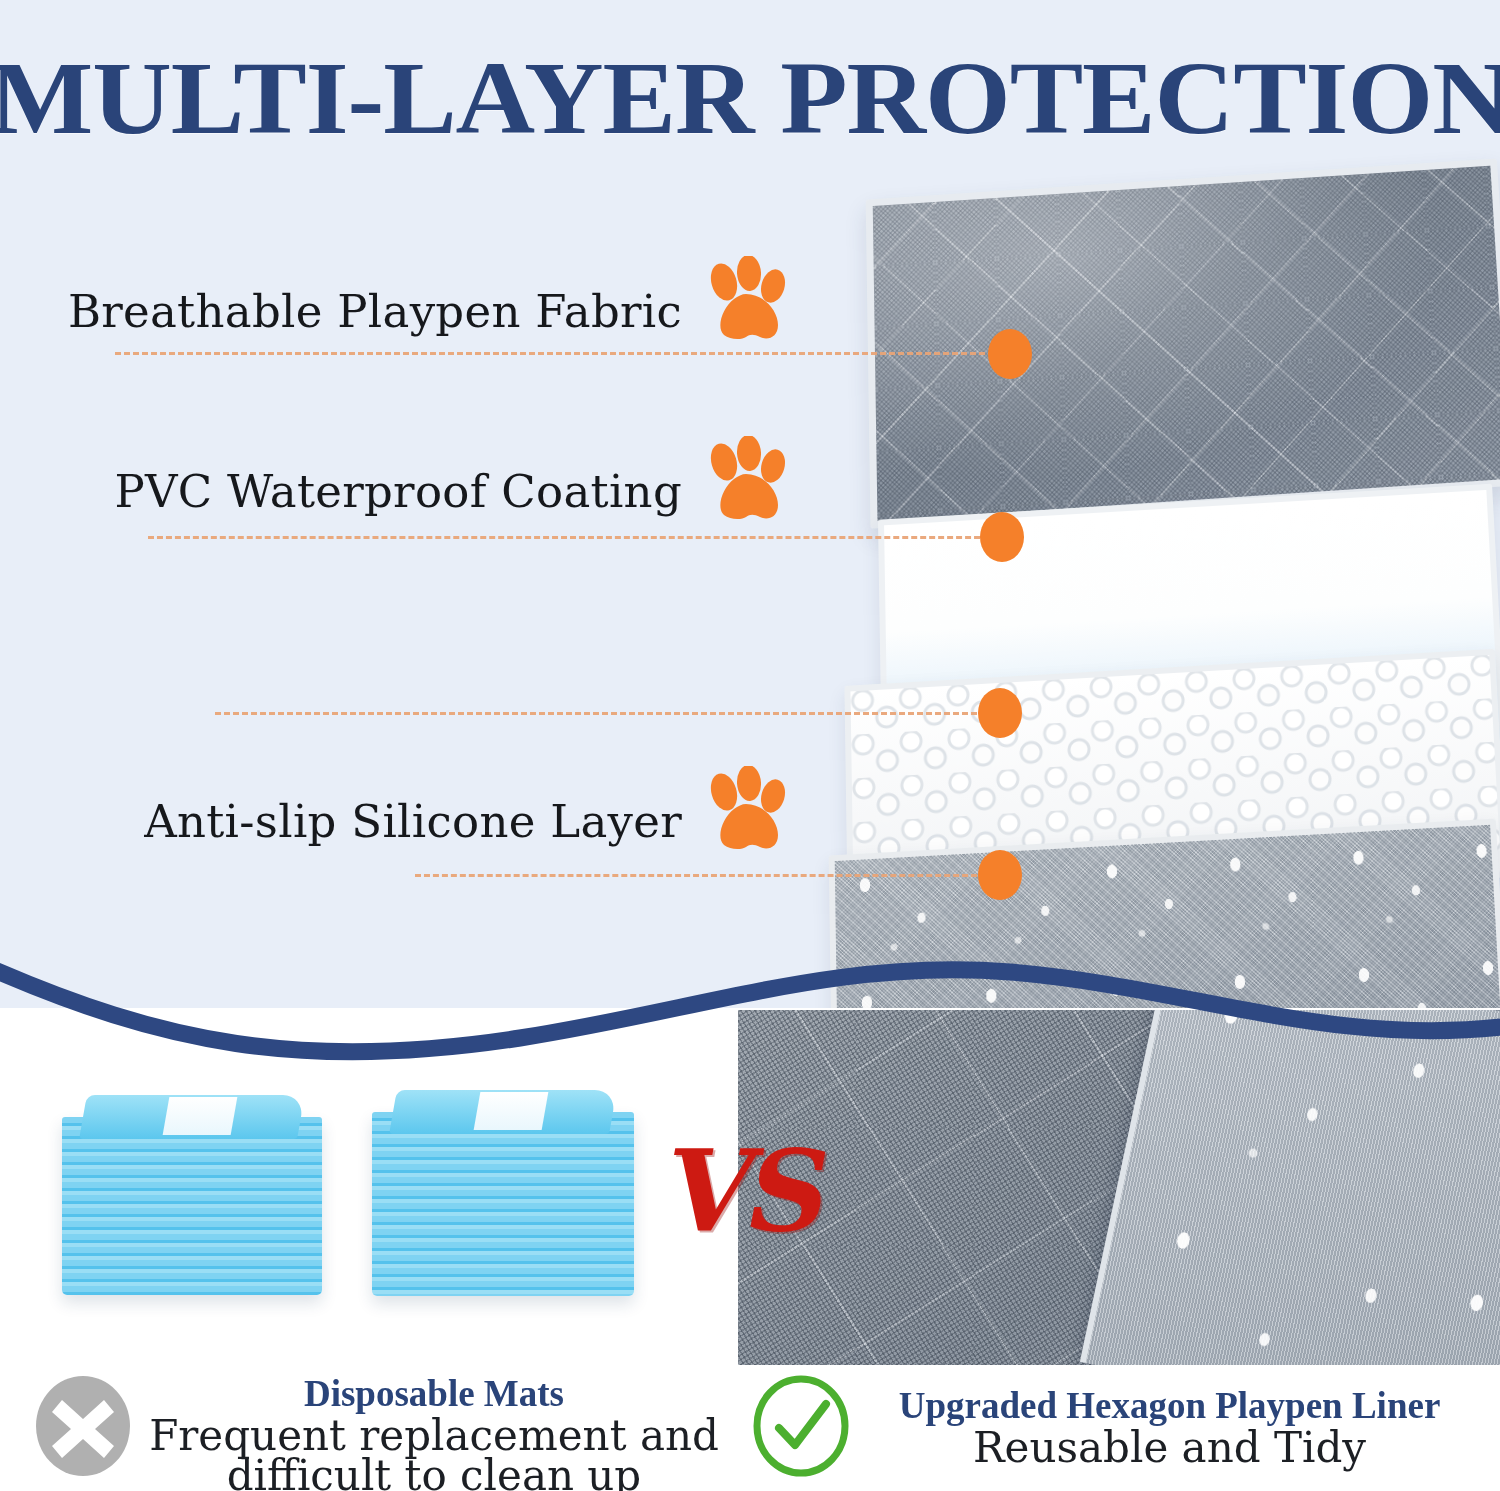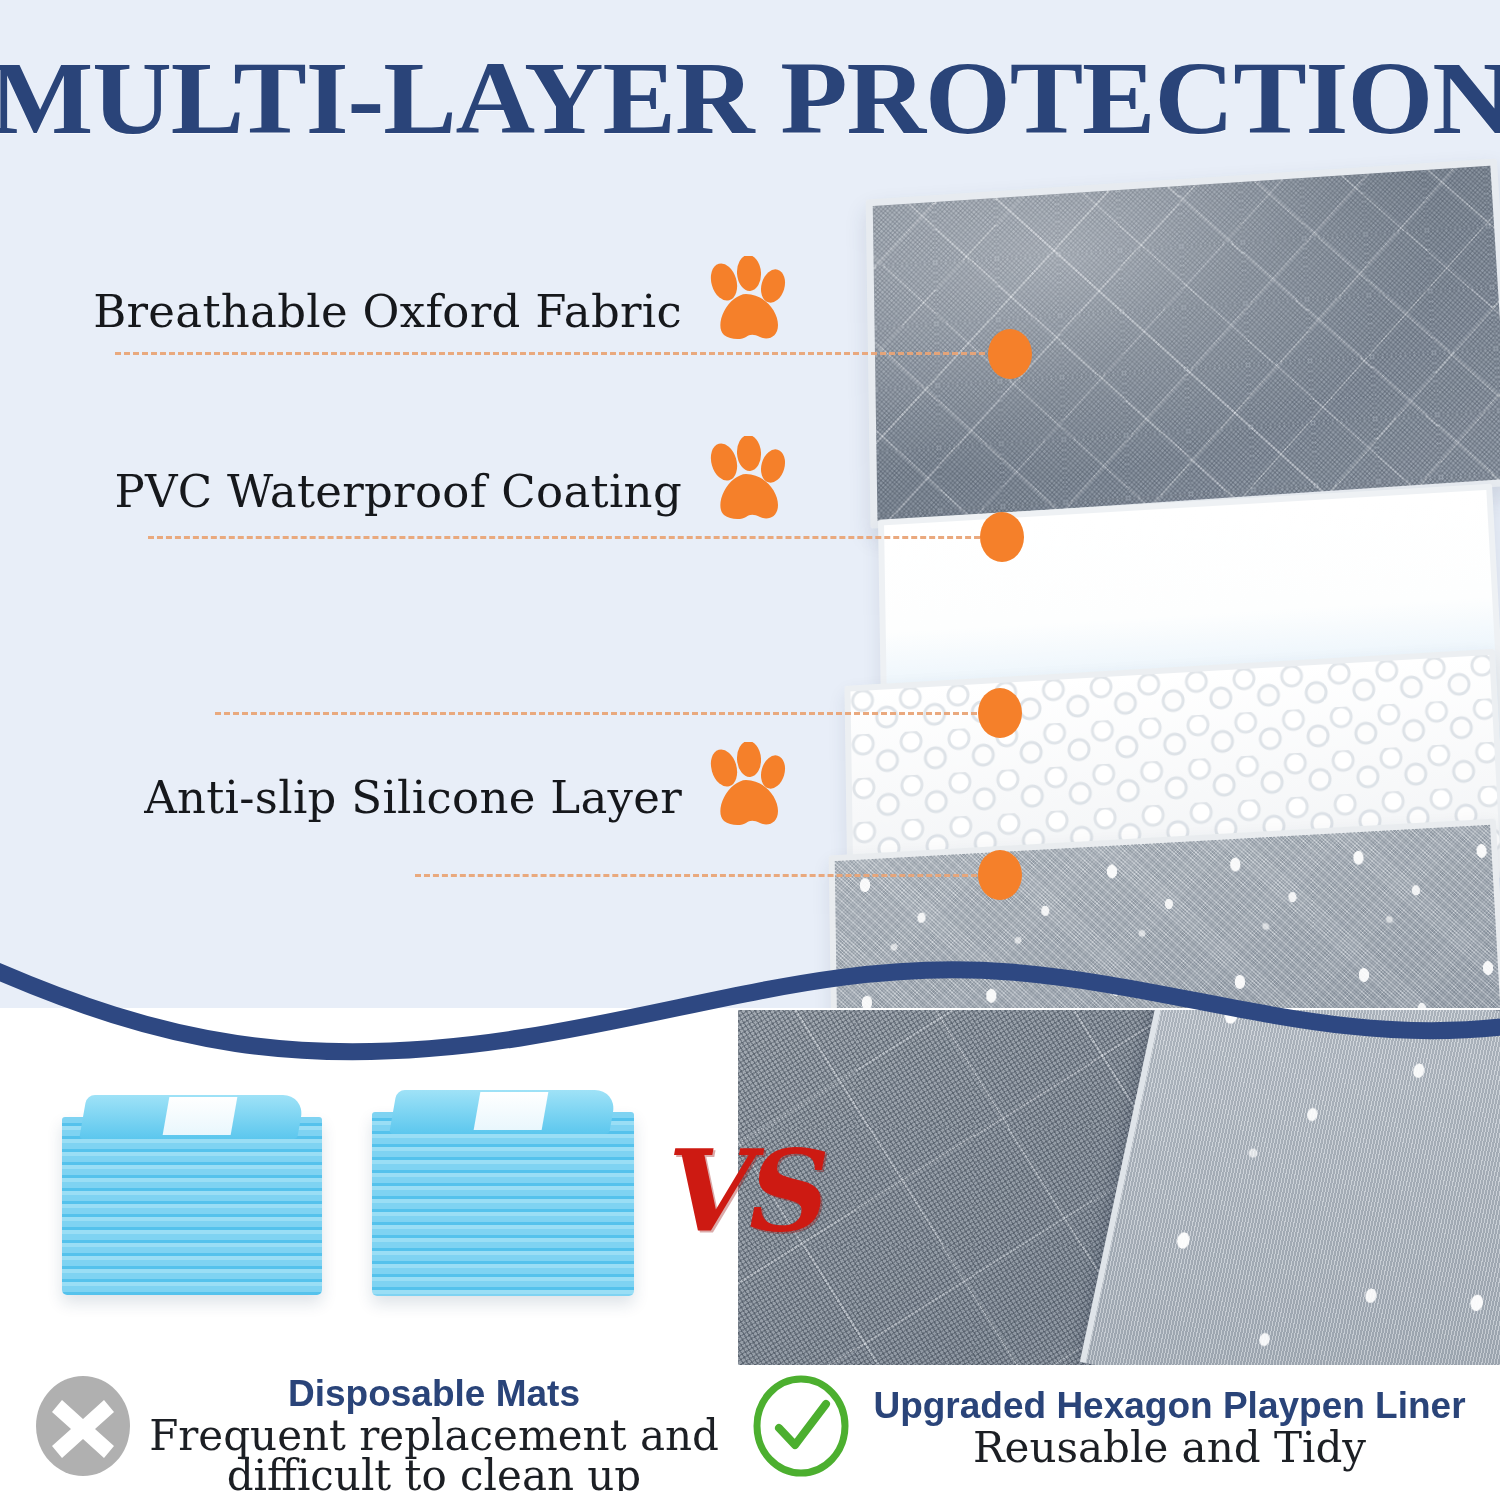--- a/index.html
+++ b/index.html
@@ -273,7 +273,7 @@
     <div class="title">MULTI-LAYER PROTECTION</div>
 
     <div class="layer-row" style="left:0;top:258px;width:800px;">
-      <div class="layer-label">Breathable Oxford Fabric</div>
+      <div class="layer-label">Breathable Playpen Fabric</div>
       <svg class="paw" viewBox="0 0 88 90">
         <ellipse cx="22" cy="26" rx="12.5" ry="19" fill="#f5802a" transform="rotate(-16 22 26)"></ellipse>
         <ellipse cx="47" cy="17" rx="12" ry="18" fill="#f5802a" transform="rotate(-4 47 17)"></ellipse>

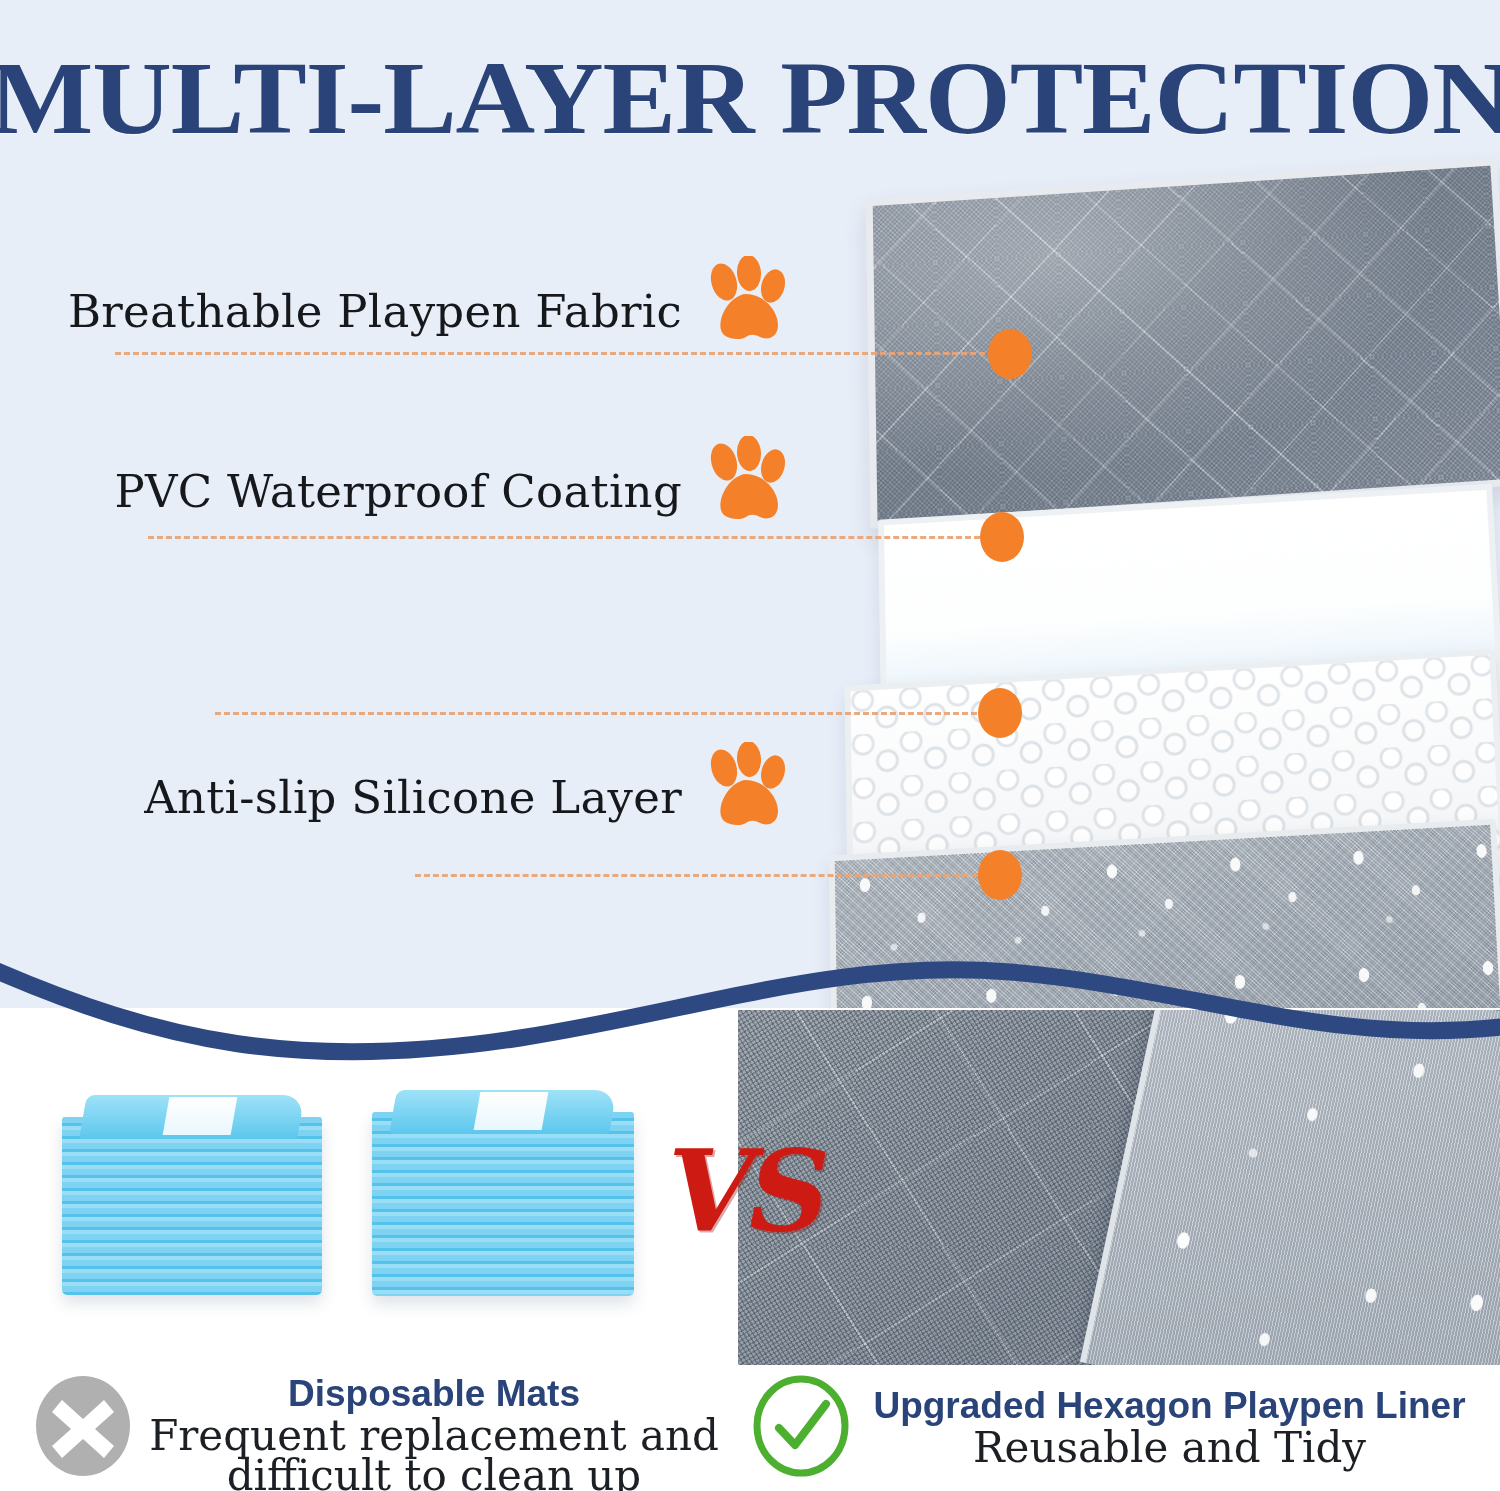--- a/index.html
+++ b/index.html
@@ -299,7 +299,7 @@
     <div class="dash-line" style="left:215px;top:712px;width:780px;"></div>
     <div class="dot" style="left:978px;top:688px;"></div>
 
-    <div class="layer-row" style="left:0;top:744px;width:800px;">
+    <div class="layer-row" style="left:0;top:768px;width:800px;">
       <div class="layer-label">Anti-slip Silicone Layer</div>
       <svg class="paw" viewBox="0 0 88 90">
         <ellipse cx="22" cy="26" rx="12.5" ry="19" fill="#f5802a" transform="rotate(-16 22 26)"></ellipse>

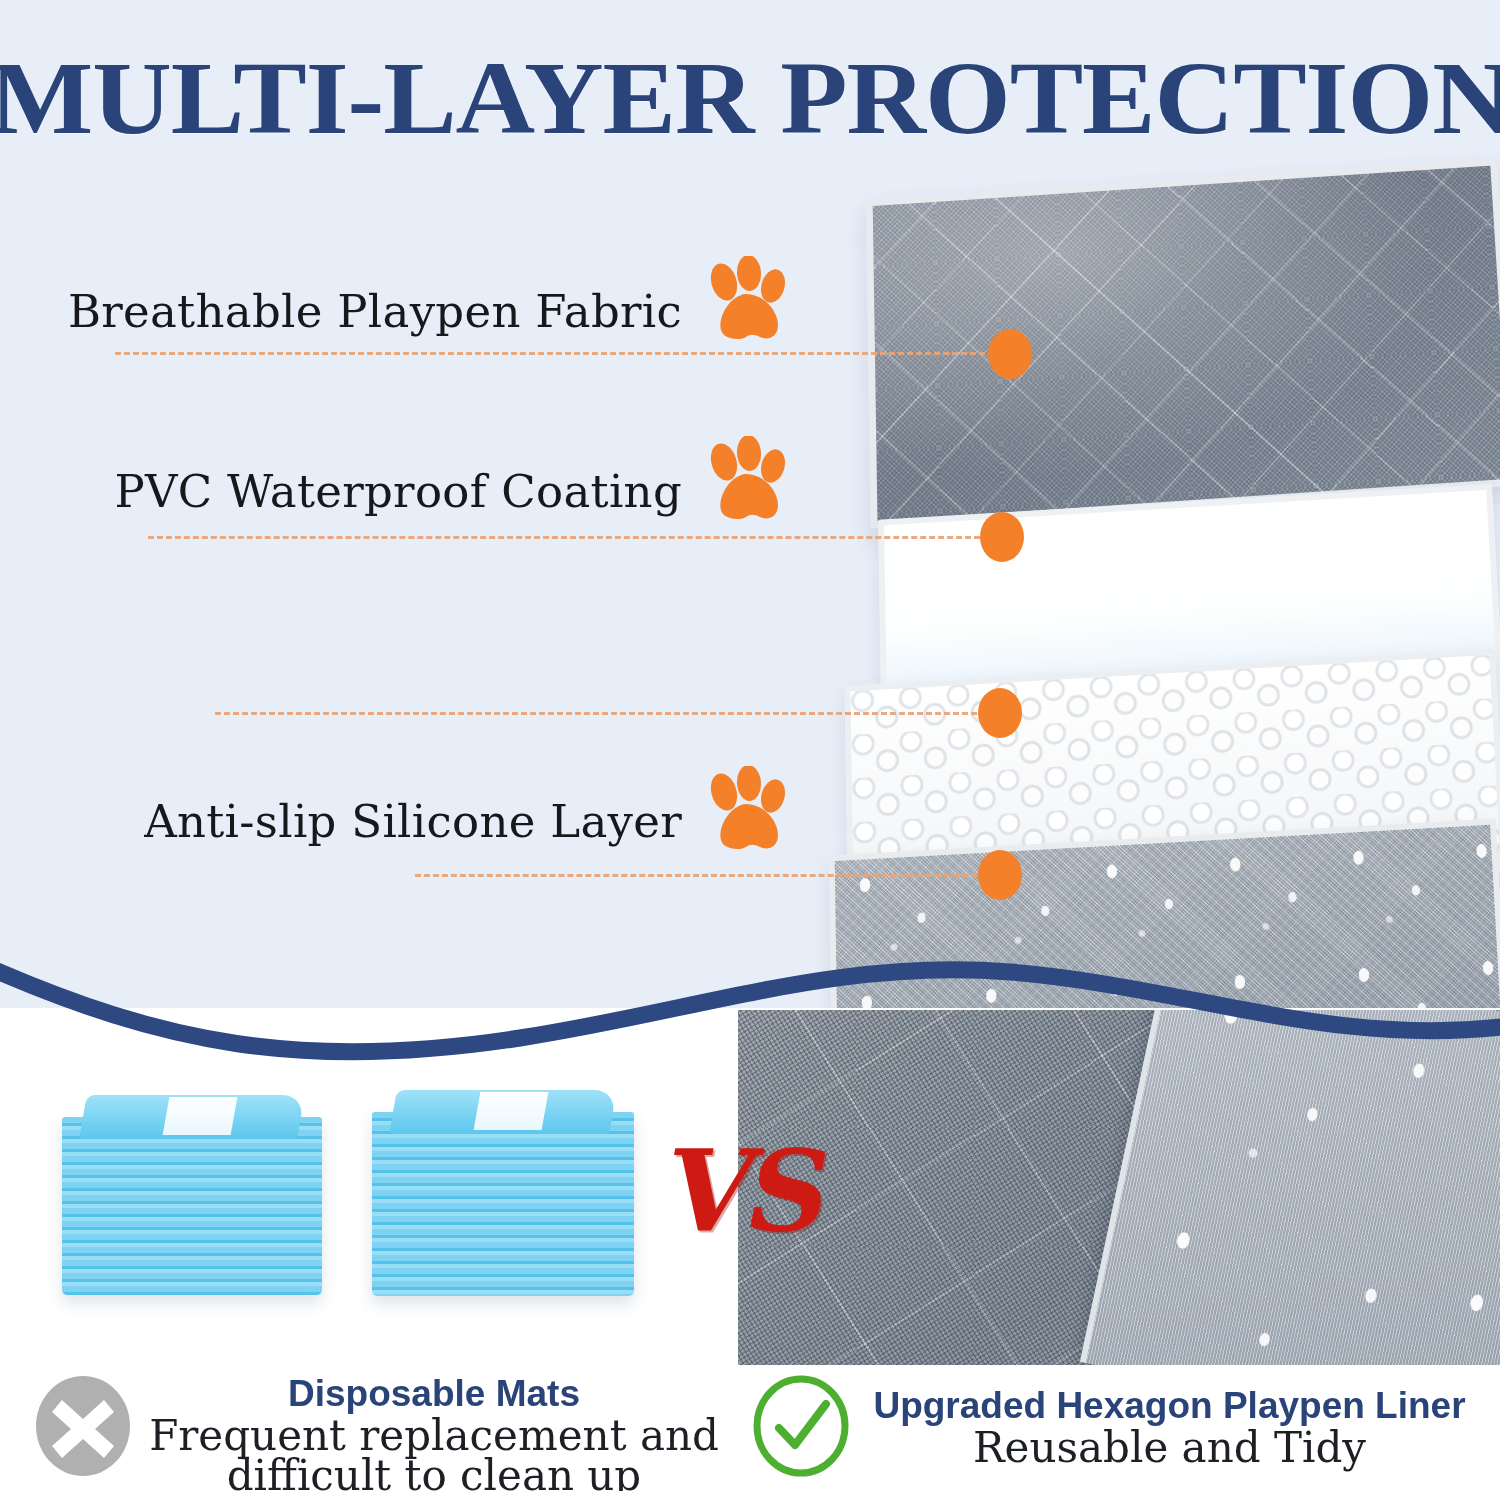--- a/index.html
+++ b/index.html
@@ -240,7 +240,7 @@
   .badge-icon { position: absolute; left: 0; top: 2px; width: 98px; height: 104px; }
   .cap-texts { position: absolute; left: 110px; top: 0; text-align: center; }
   .cap-title {
-    font-family: Liberation Sans, sans-serif;
+    font-family: Liberation Serif, serif;
     font-weight: 700;
     font-size: 37px;
     color: #2a4479;

